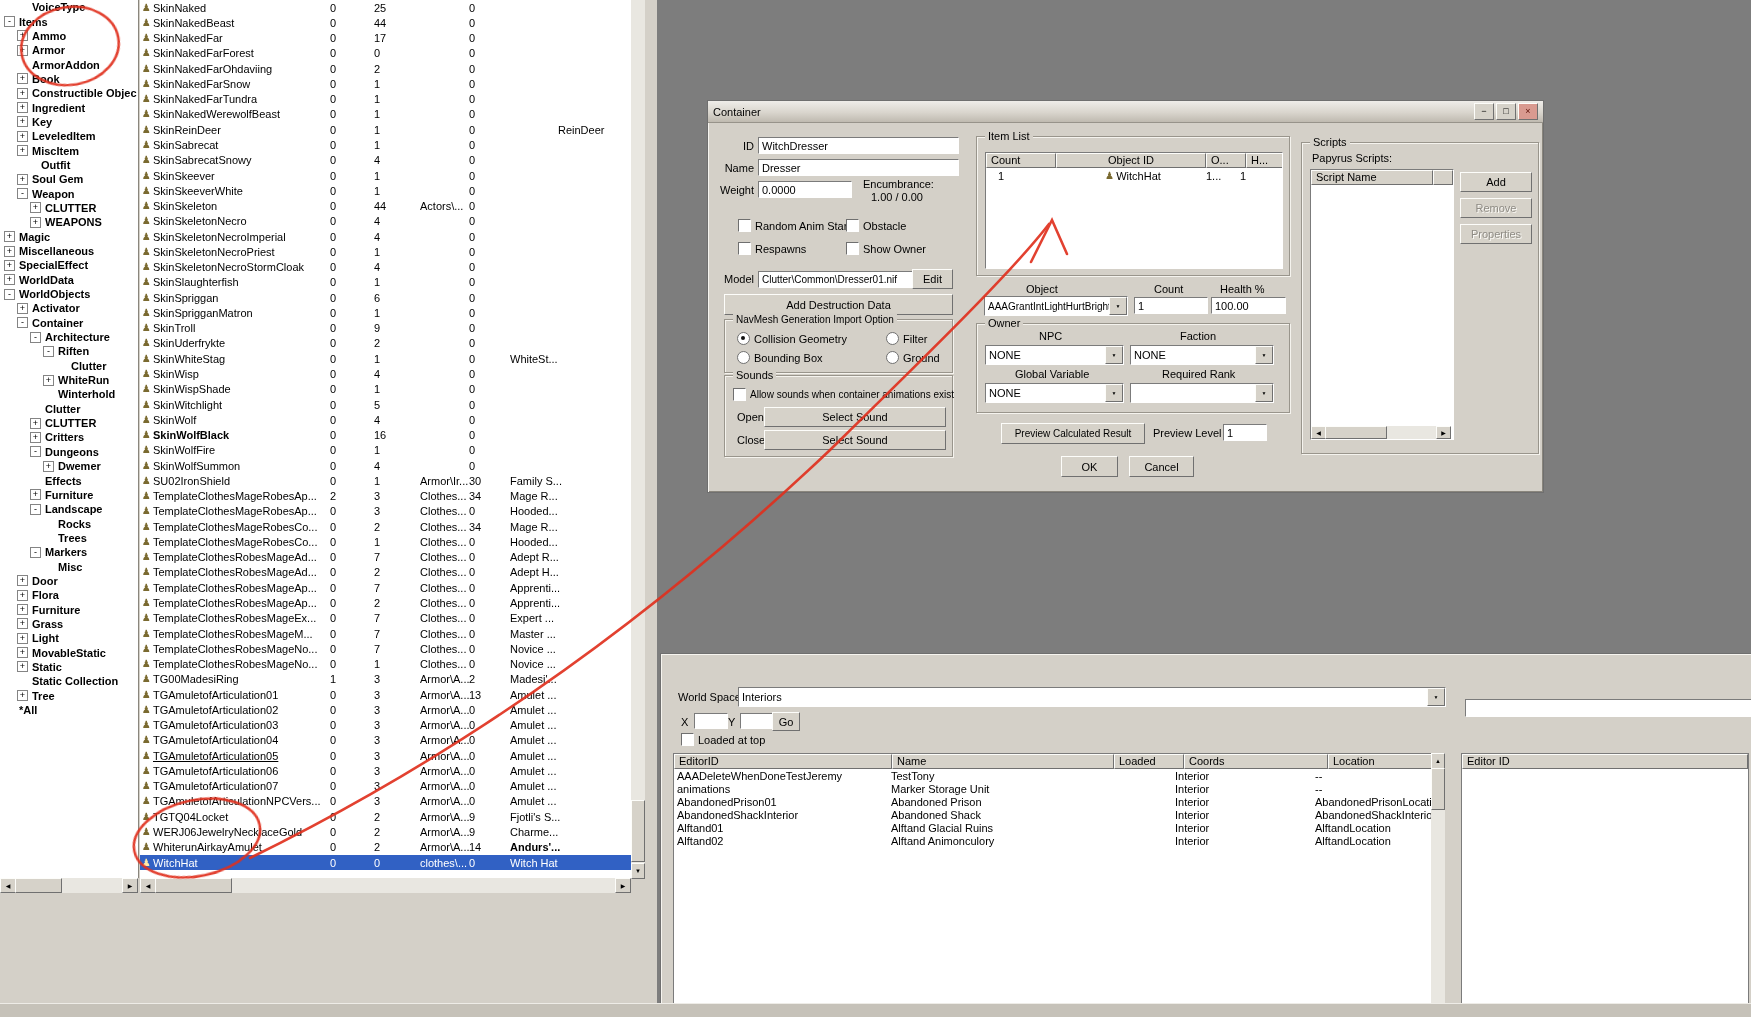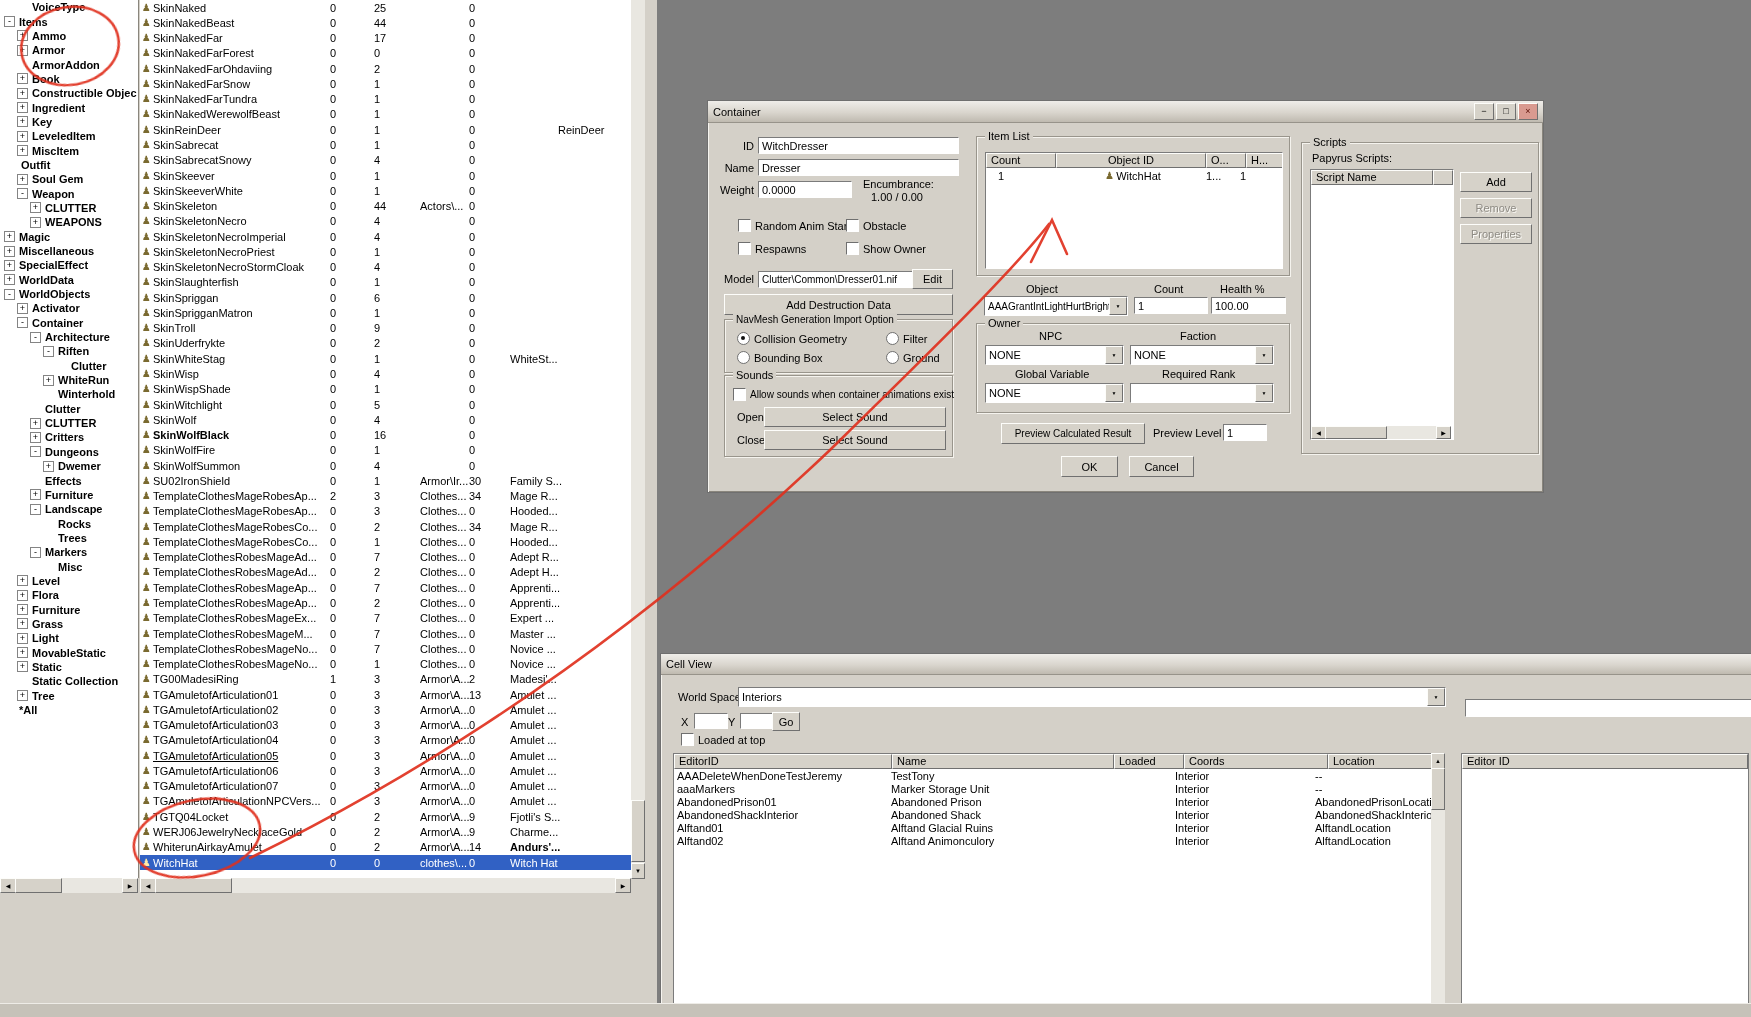--- a/index.html
+++ b/index.html
@@ -117,7 +117,7 @@
           <span class="expander">+</span>
           <span class="tree-label">MiscItem</span>
         </div>
-        <div class="tree-row" style="padding-left: 6px;">
+        <div class="tree-row" style="padding-left: 26px;">
           <span class="exp-spacer"></span>
           <span class="tree-label">Outfit</span>
         </div>

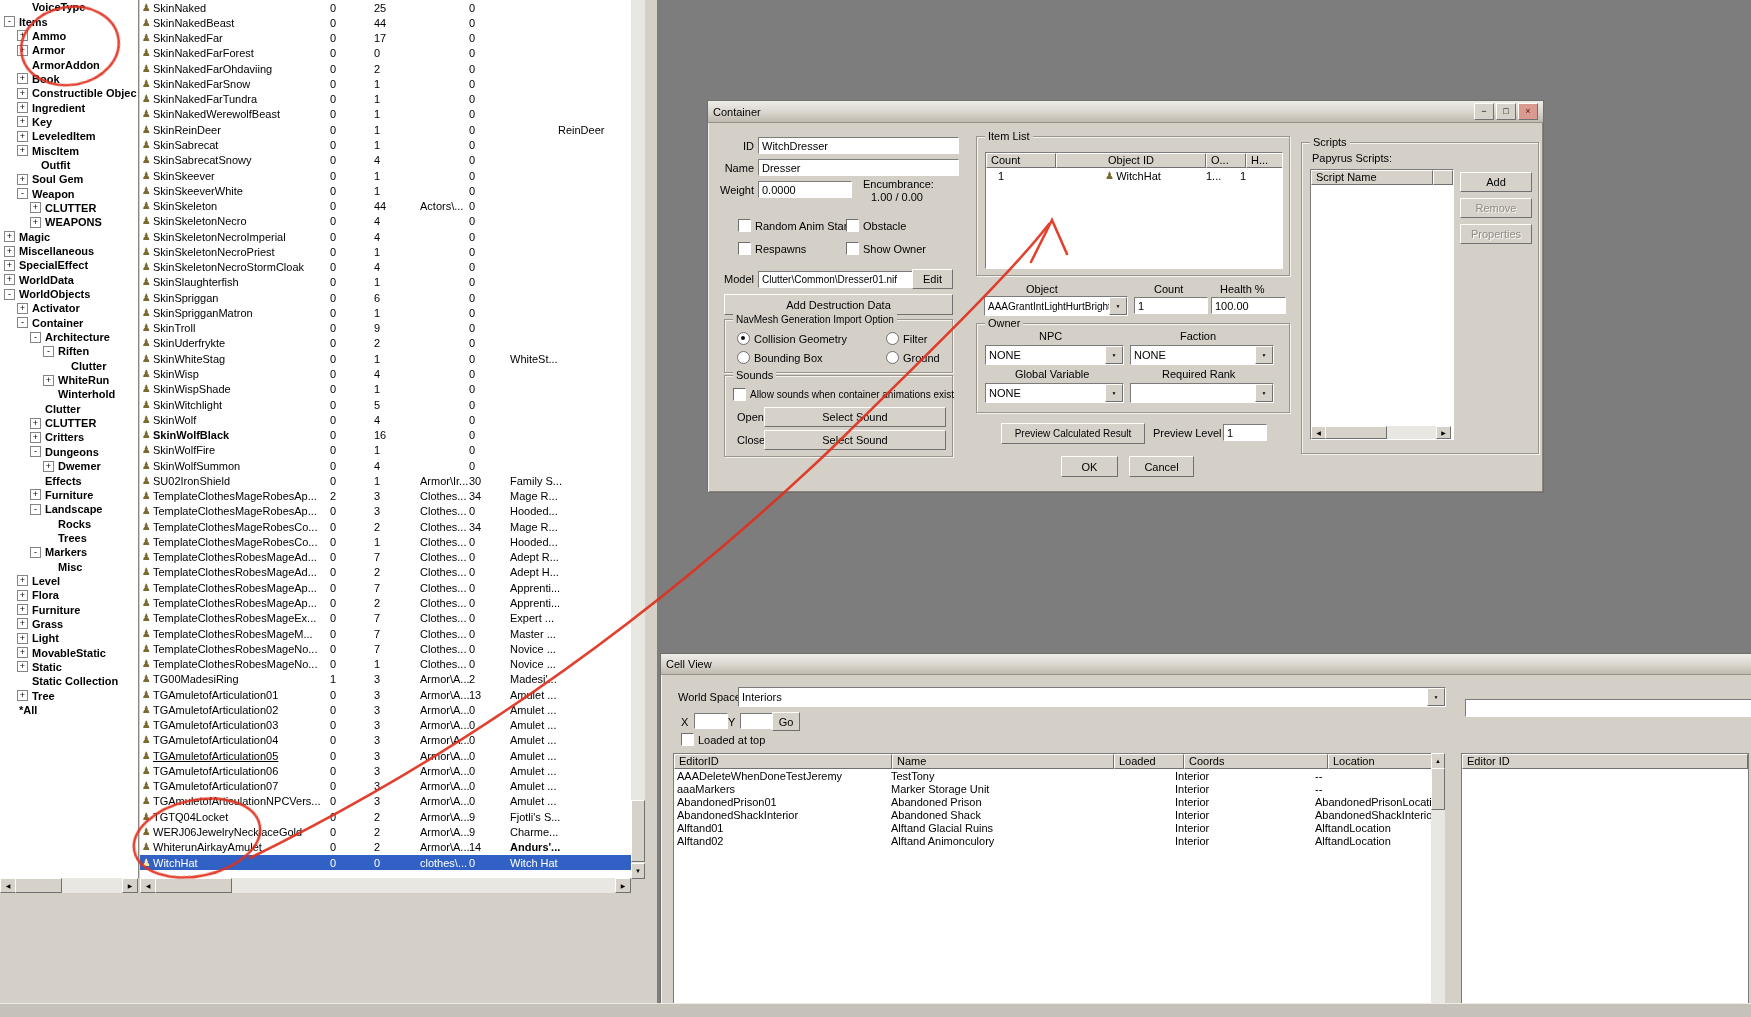--- a/index.html
+++ b/index.html
@@ -235,7 +235,7 @@
         </div>
         <div class="tree-row" style="padding-left: 17px;">
           <span class="expander">+</span>
-          <span class="tree-label">Level</span>
+          <span class="tree-label">Door</span>
         </div>
         <div class="tree-row" style="padding-left: 17px;">
           <span class="expander">+</span>

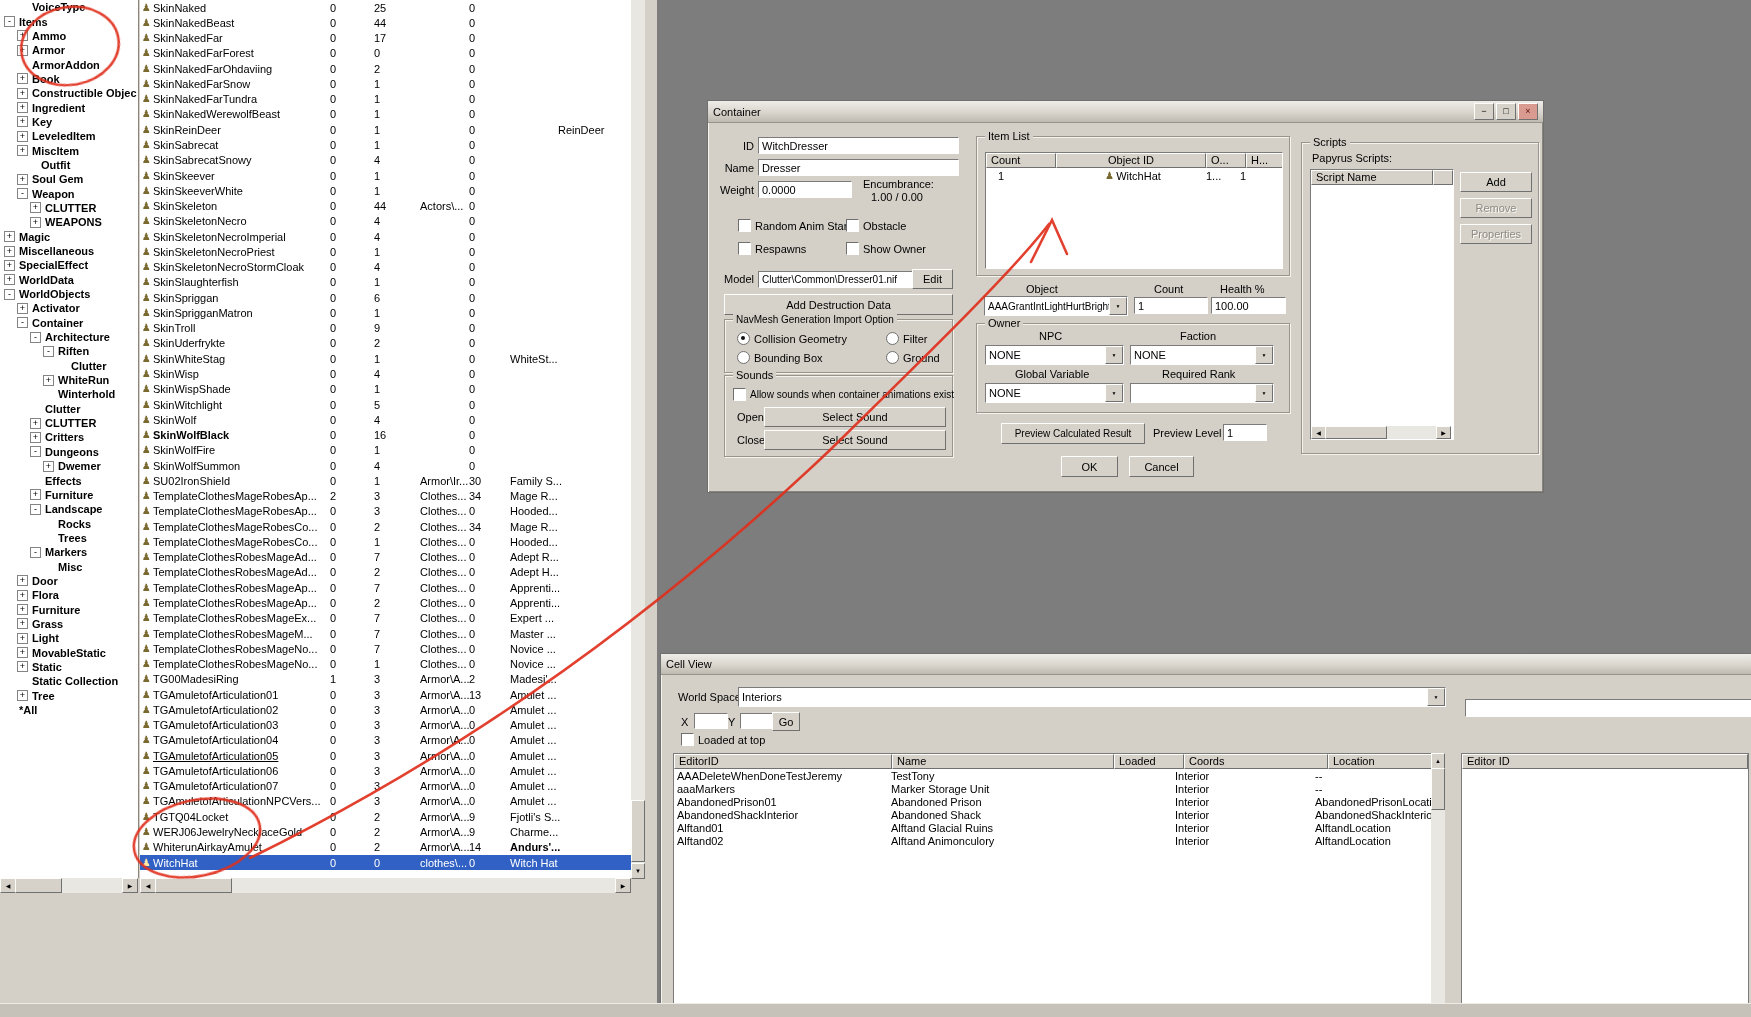--- a/index.html
+++ b/index.html
@@ -965,9 +965,6 @@
   </div>
 
   <div class="win" style="left:660px;top:653px;width:1091px;height:364px">
-    <div class="titlebar" style="height:20px">
-      <span class="title">Cell View</span>
-    </div>
     <div class="body" style="top:20px">
       <span class="lbl" style="left:17px;top:17px">World Space</span>
       <div class="combo" style="left:77px;top:13px;width:703px;height:18px">

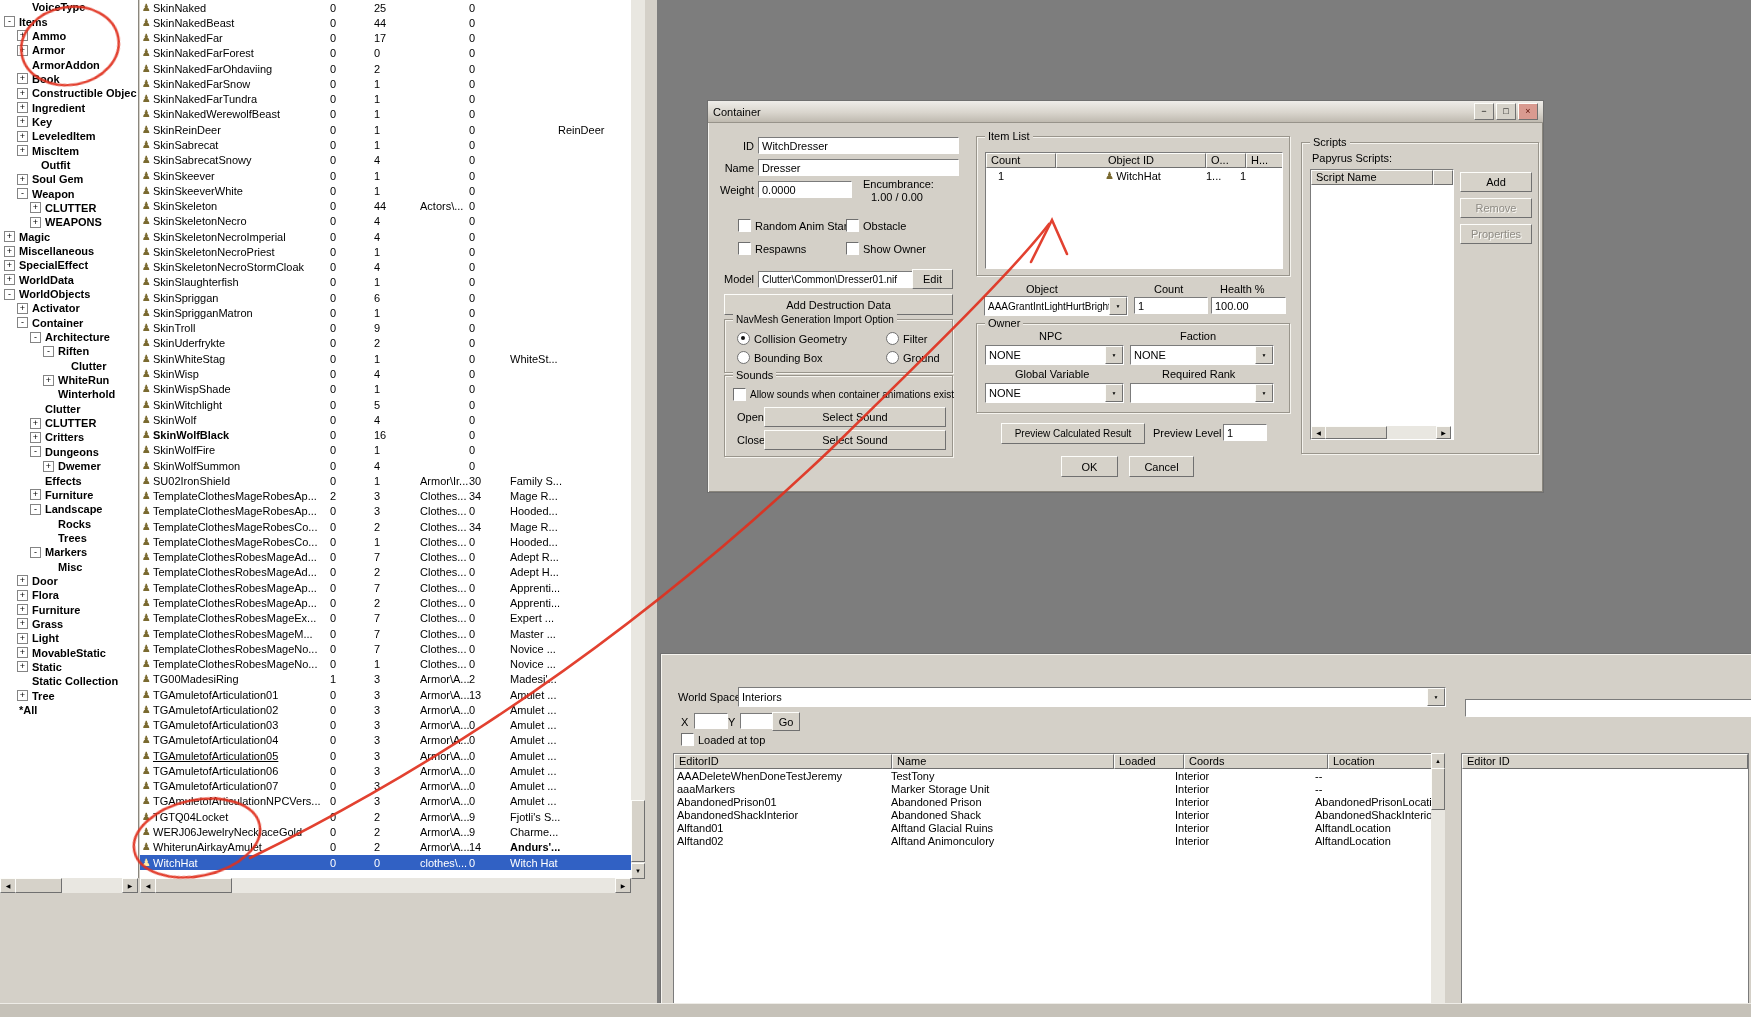--- a/index.html
+++ b/index.html
@@ -1001,7 +1001,7 @@
               <span class="cvc" style="width: 144px;">--</span>
             </div>
             <div class="cv-row">
-              <span class="cvc" style="width: 208px;">aaaMarkers</span>
+              <span class="cvc" style="width: 208px;">animations</span>
               <span class="cvc" style="width: 212px;">Marker Storage Unit</span>
               <span class="cvc" style="width: 60px;"></span>
               <span class="cvc" style="width: 134px;">Interior</span>

